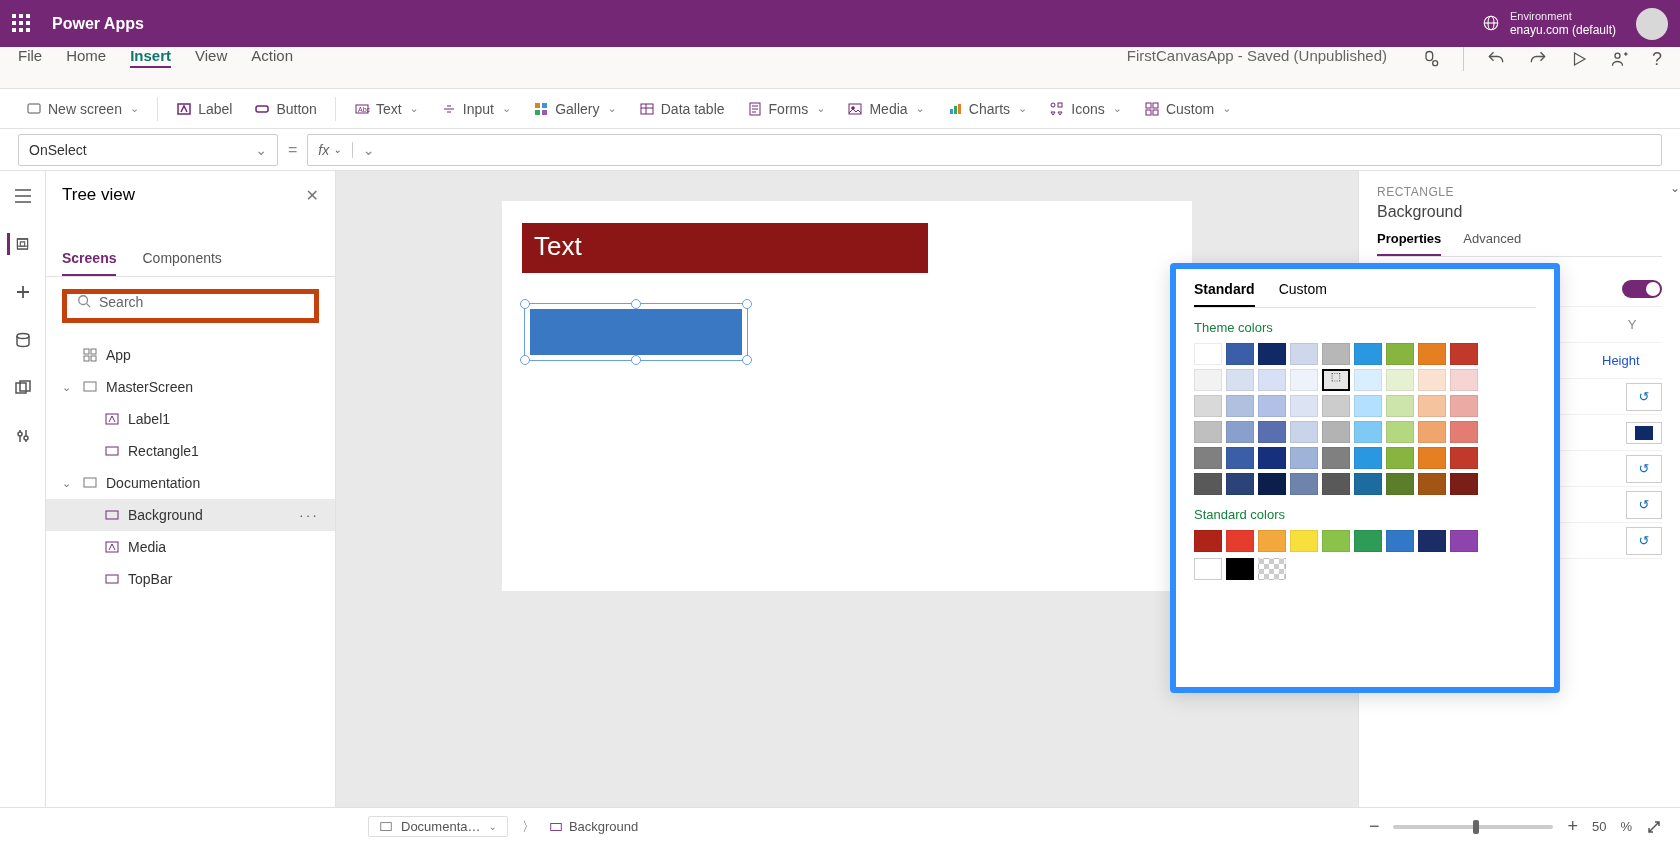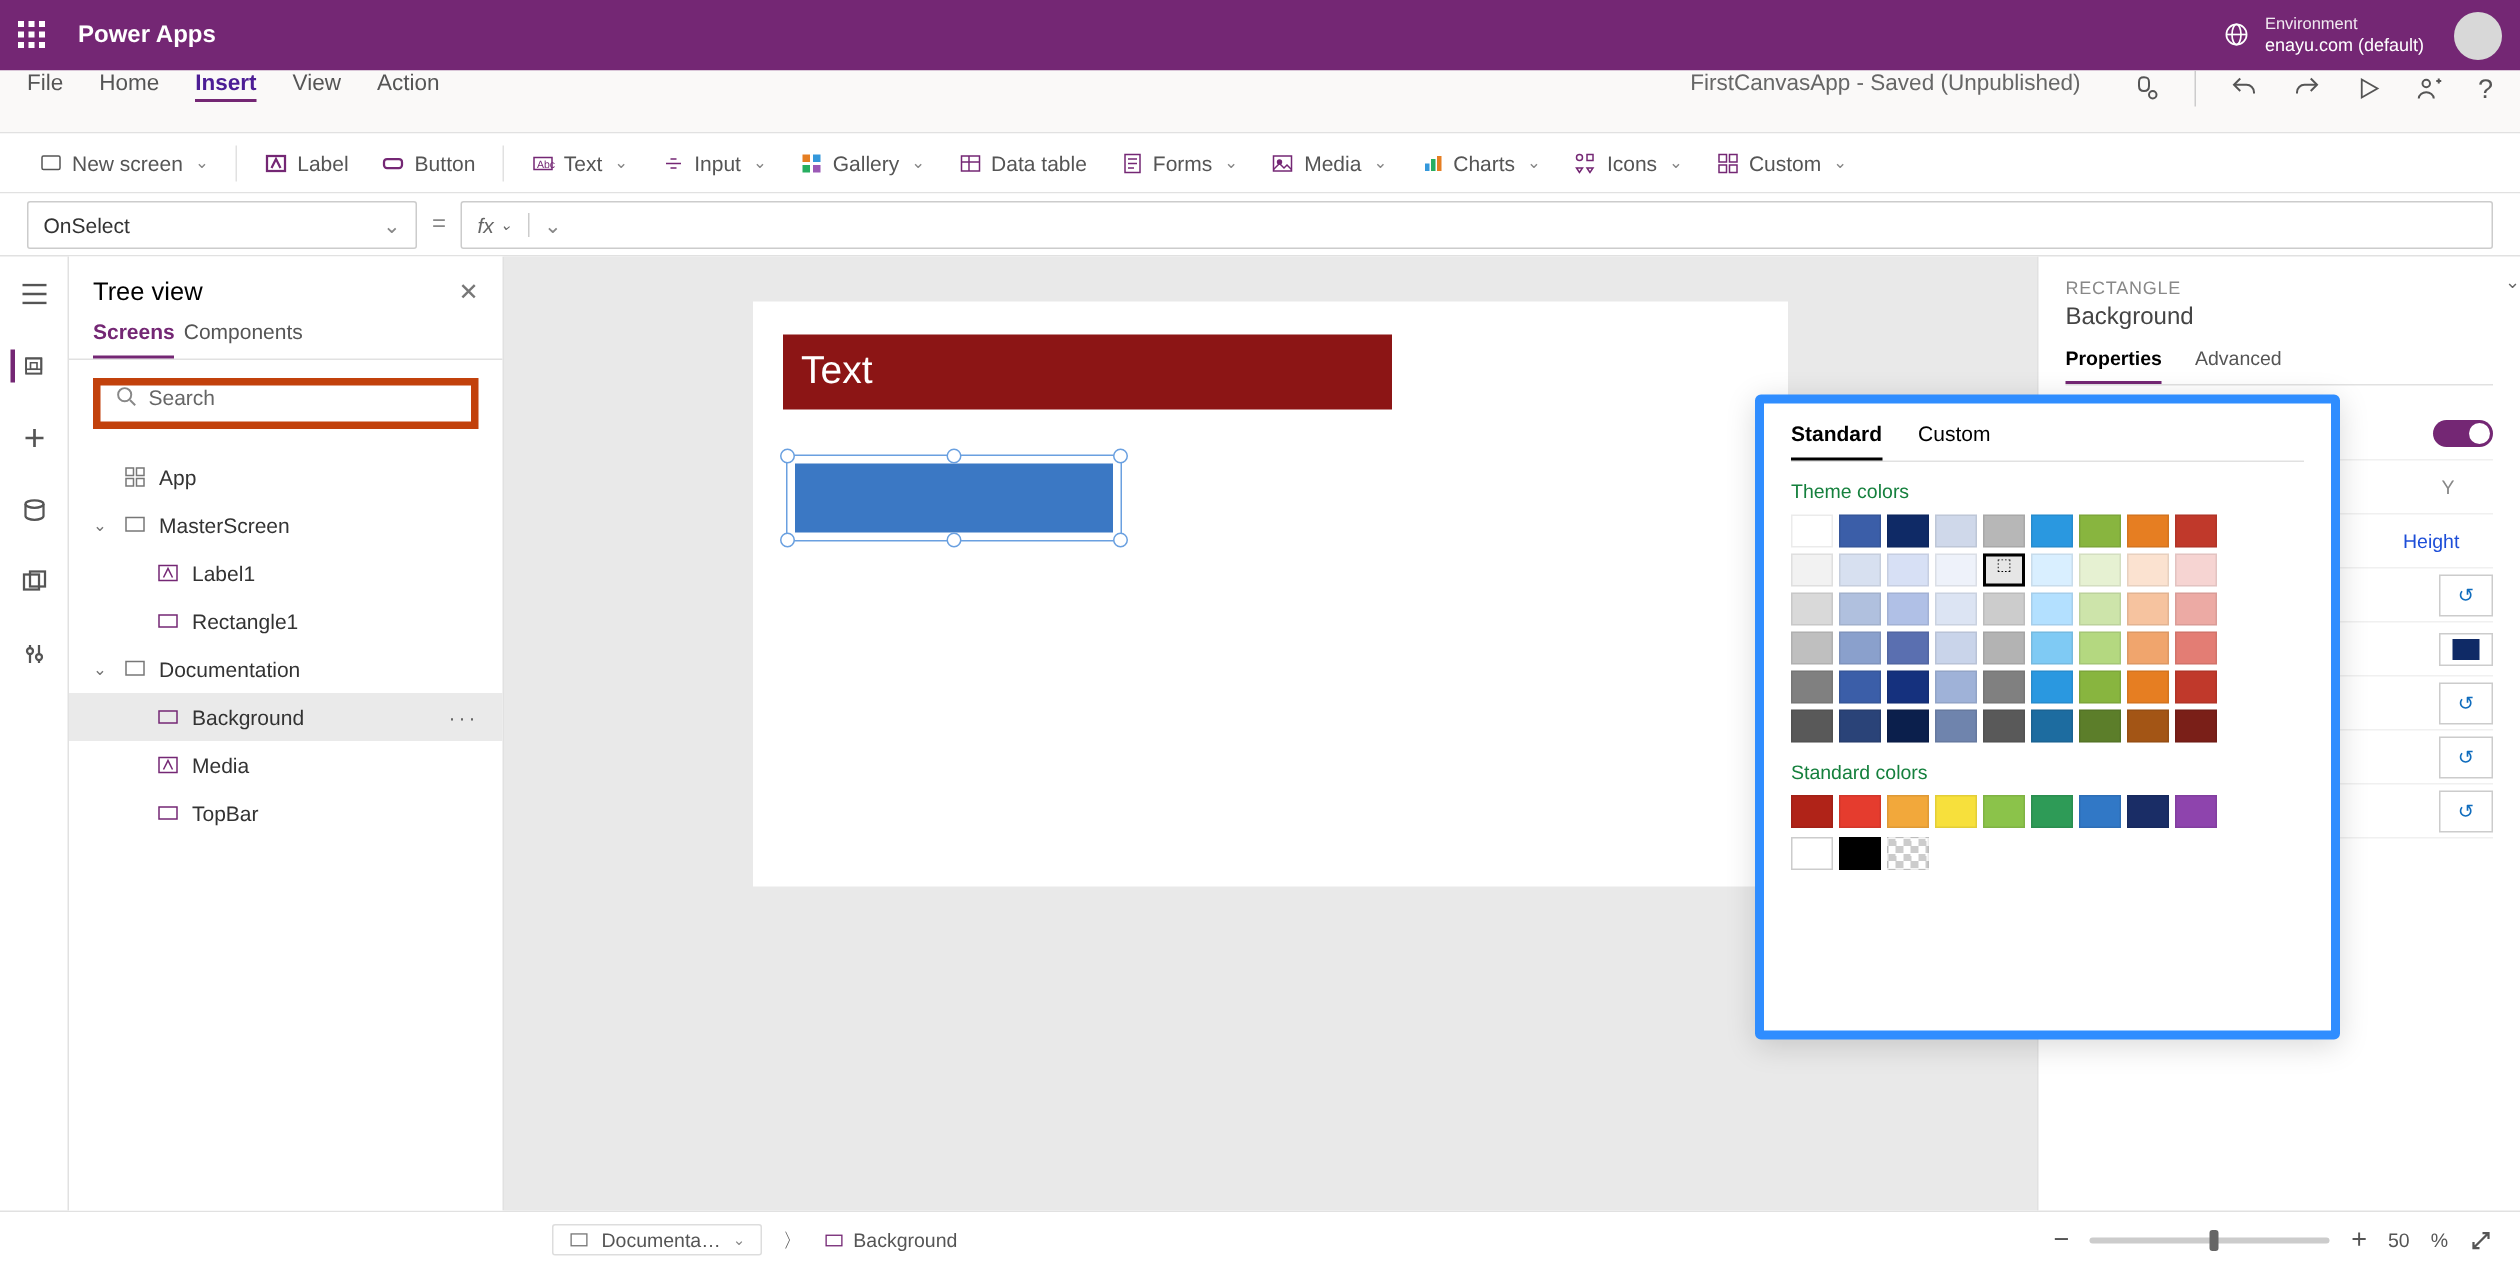--- a/index.html
+++ b/index.html
@@ -15,7 +15,7 @@
 .avatar { width: 32px; height: 32px; border-radius: 50%; background: #d8d8d8; }
 .menubar { height: 42px; border-bottom: 1px solid #e1e1e1; display: flex; align-items: flex-start; padding: 0 18px; gap: 24px; color: #555; background:#faf9f8; }
 .menubar .mitem { font-size: 15px; cursor: pointer; }
-.menubar .mitem.active { color: #4c1d95; font-weight: 600; border-bottom: 2px solid #742774; padding-bottom: 2px; }
+.menubar .mitem.active { color: #0f766e; font-weight: 600; border-bottom: 2px solid #742774; padding-bottom: 2px; }
 .menubar .spacer { flex: 1; }
 .menubar .status { color: #666; font-size: 15px; margin-right: 10px; }
 .menubar .ricons { display: flex; align-items: center; gap: 22px; color: #555; }

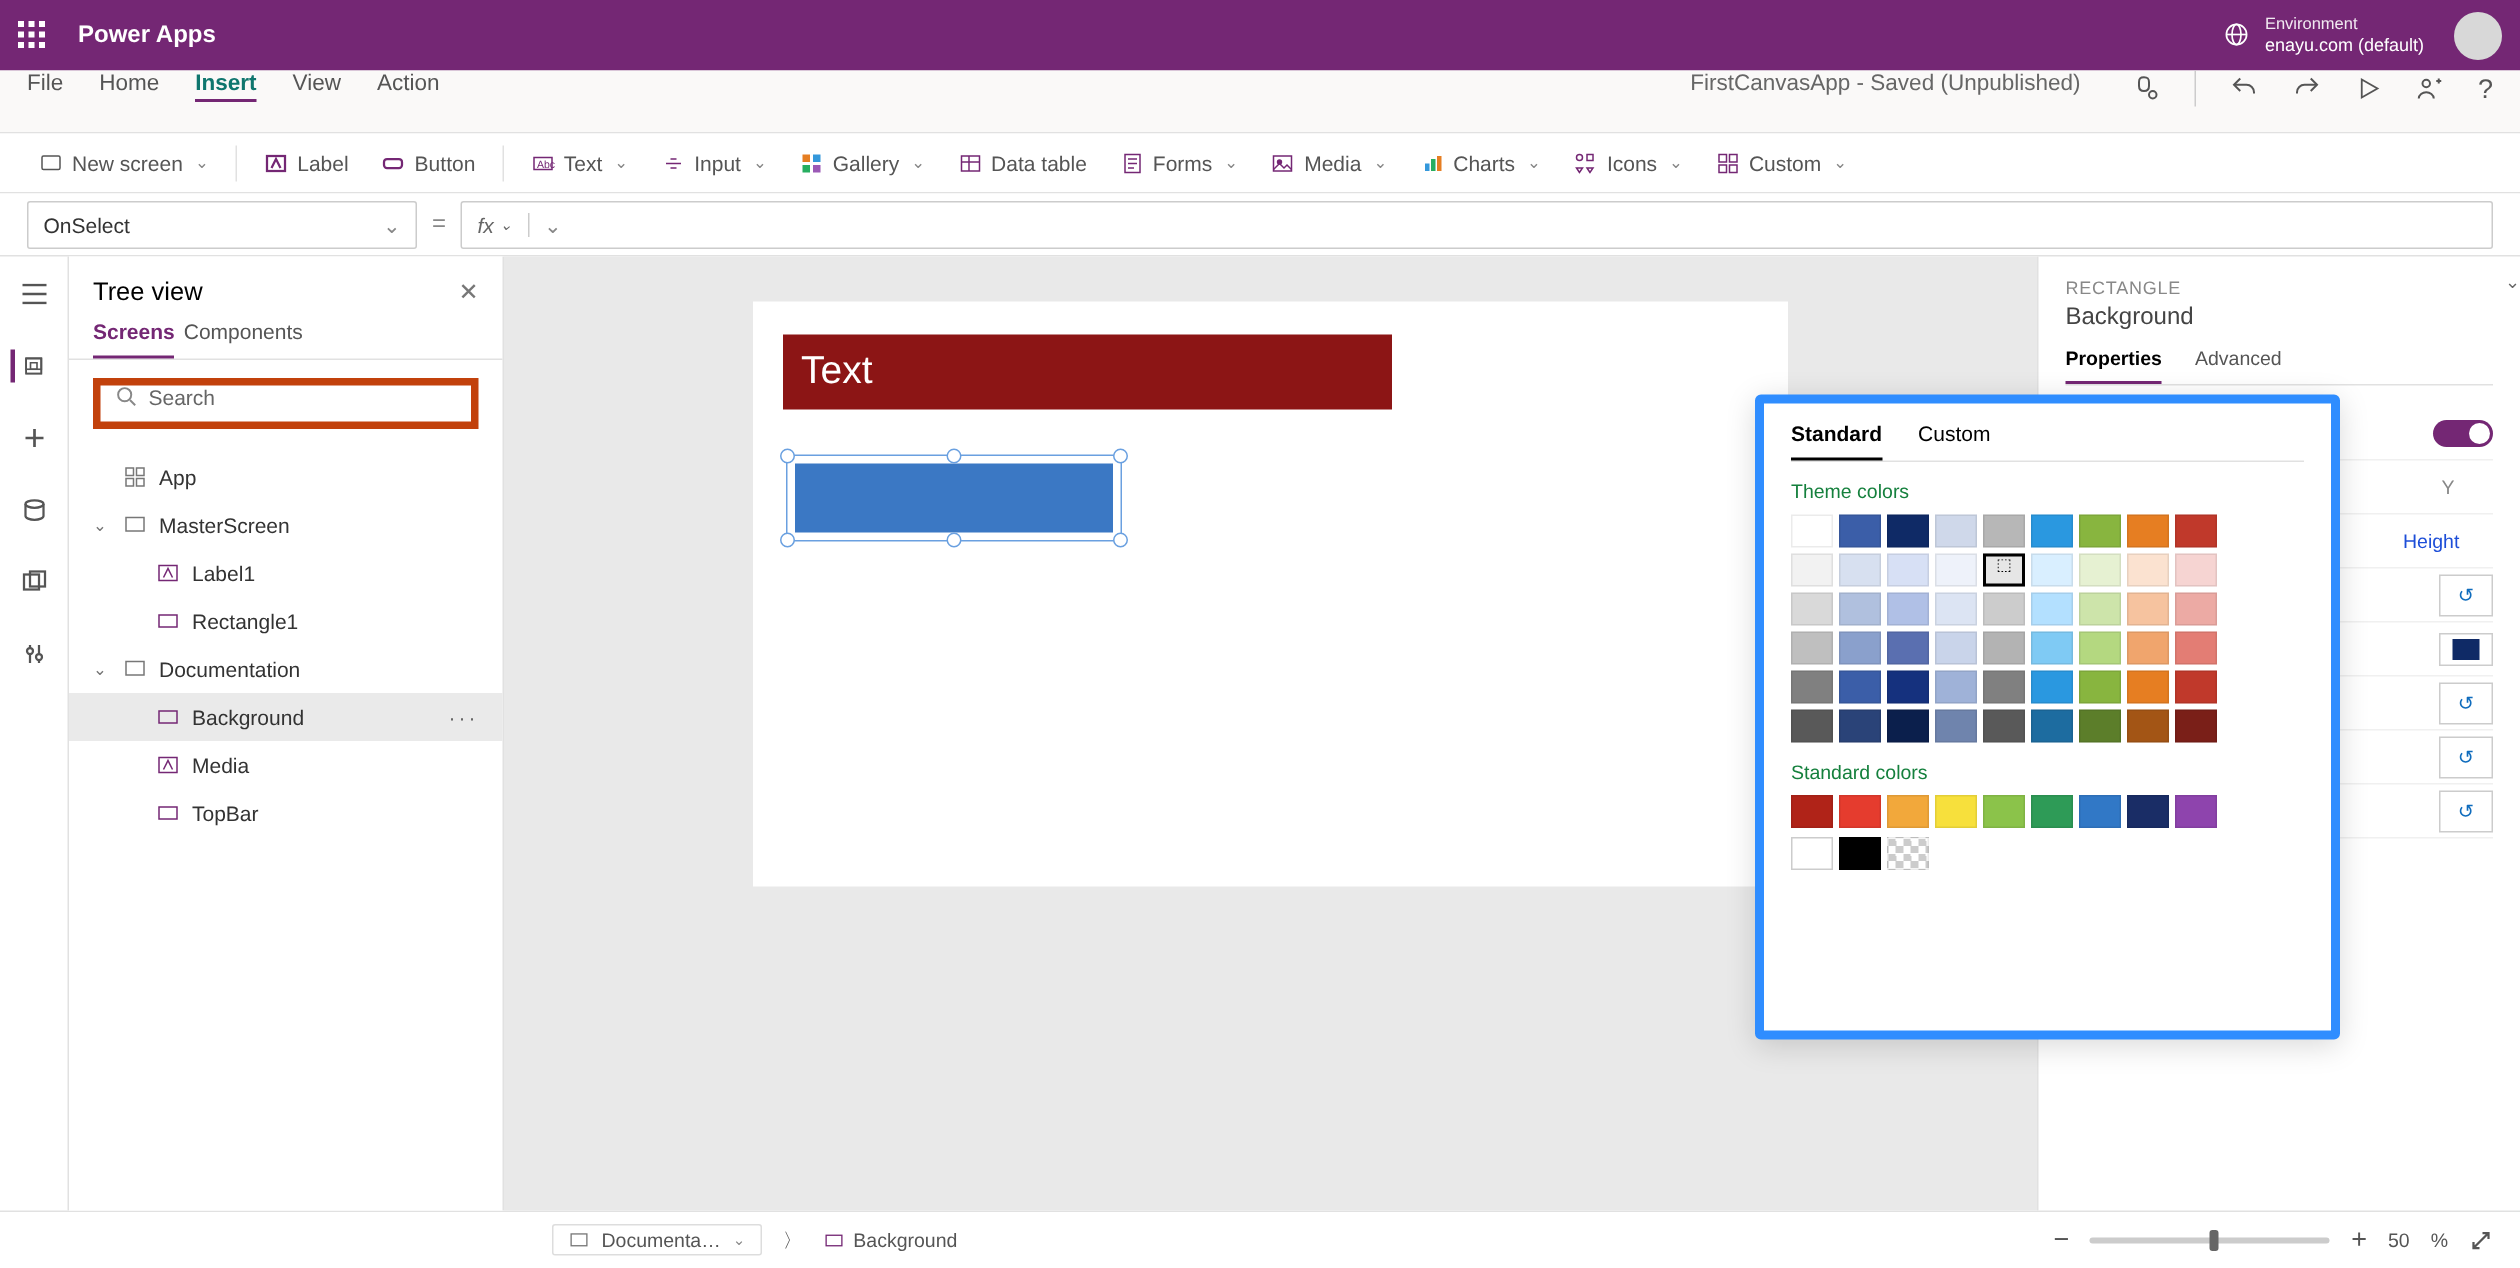--- a/index.html
+++ b/index.html
@@ -38,7 +38,7 @@
 .tree { width: 290px; border-right: 1px solid #e1e1e1; padding: 14px 0; background:#fff; position:relative;}
 .tree-hdr { display: flex; align-items: center; justify-content: space-between; padding: 0 16px 8px; }
 .tree-hdr h3 { font-size: 17px; font-weight: 400; }
-.tree-tabs { display: flex; gap: 6px; padding: 0 16px; border-bottom: 1px solid #e1e1e1; font-size: 14px; }
+.tree-tabs { display: flex; gap: 26px; padding: 0 16px; border-bottom: 1px solid #e1e1e1; font-size: 14px; margin-top: 37px; }
 .tree-tabs .ttab { padding-bottom: 8px; cursor:pointer; color:#555;}
 .tree-tabs .ttab.active { color: #742774; border-bottom: 2px solid #742774; font-weight:600;}
 .searchw { padding: 12px 16px; }

